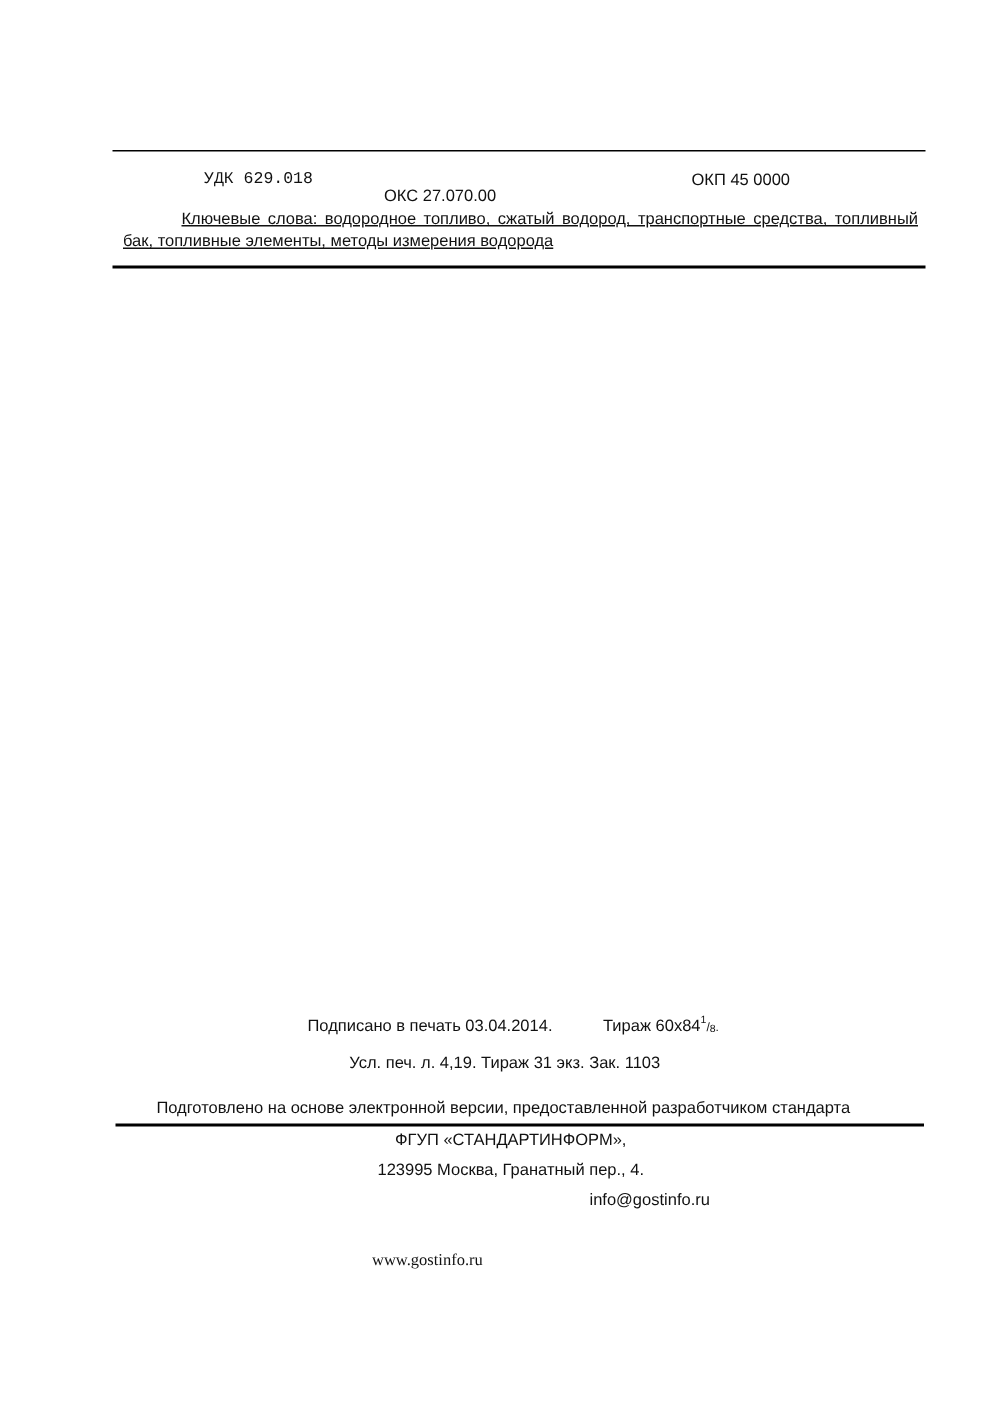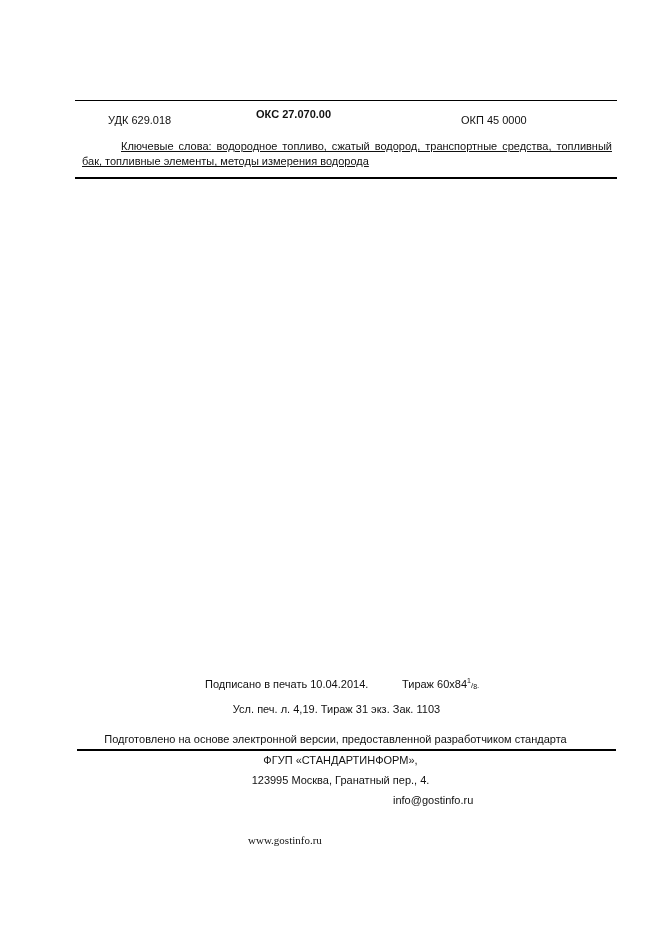--- a/index.html
+++ b/index.html
@@ -59,7 +59,7 @@
 
 <div class="rule" style="left:75px; top:100px; width:542px; height:1px;"></div>
 
-<div class="abs" style="left:108px; top:114px;">УДК 629.018</div>
+<div class="abs" style="left:136px; top:114px;font-family:Liberation Mono, monospace;">УДК 629.018</div>
 <div class="abs" style="left:256px; top:108px;font-weight:bold;">ОКС 27.070.00</div>
 <div class="abs" style="left:461px; top:114px;">ОКП 45 0000</div>
 

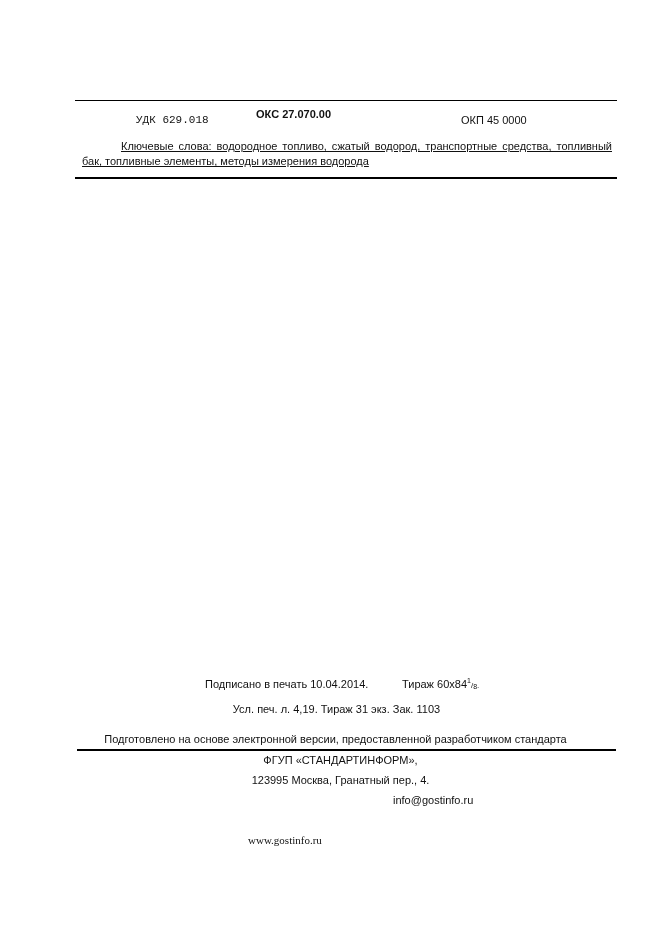--- a/index.html
+++ b/index.html
@@ -60,7 +60,7 @@
 <div class="rule" style="left:75px; top:100px; width:542px; height:1px;"></div>
 
 <div class="abs" style="left:136px; top:114px;font-family:Liberation Mono, monospace;">УДК 629.018</div>
-<div class="abs" style="left:256px; top:108px;font-weight:bold;">ОКС 27.070.00</div>
+<div class="abs" style="left:256px; top:125px;">ОКС 27.070.00</div>
 <div class="abs" style="left:461px; top:114px;">ОКП 45 0000</div>
 
 <div class="keywords">Ключевые слова: водородное топливо, сжатый водород, транспортные средства, топливный бак, топливные элементы, методы измерения водорода</div>

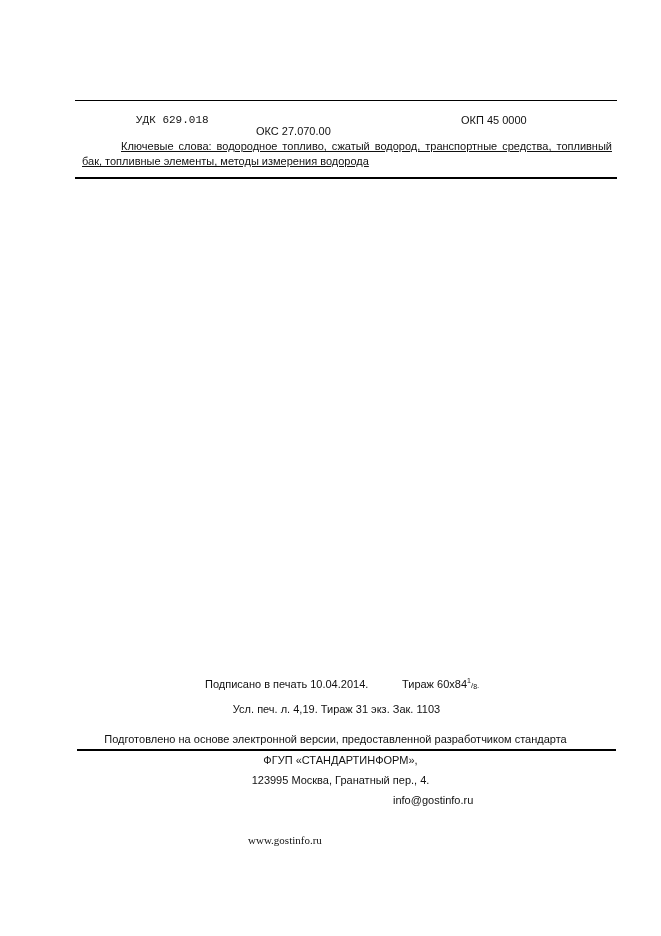--- a/index.html
+++ b/index.html
@@ -67,7 +67,7 @@
 
 <div class="rule" style="left:75px; top:177px; width:542px; height:2px;"></div>
 
-<div class="abs" style="left:205px; top:678px;">Подписано в печать 10.04.2014.</div>
+<div class="abs" style="left:205px; top:678px;">Подписано в печать 03.04.2014.</div>
 <div class="abs" style="left:402px; top:678px;">
   <span>Тираж 60x84</span><sup class="frac-num">1</sup><span style="font-size:8px;">/</span><sub class="frac-den">8</sub><span style="font-size:8px;">.</span>
 </div>

